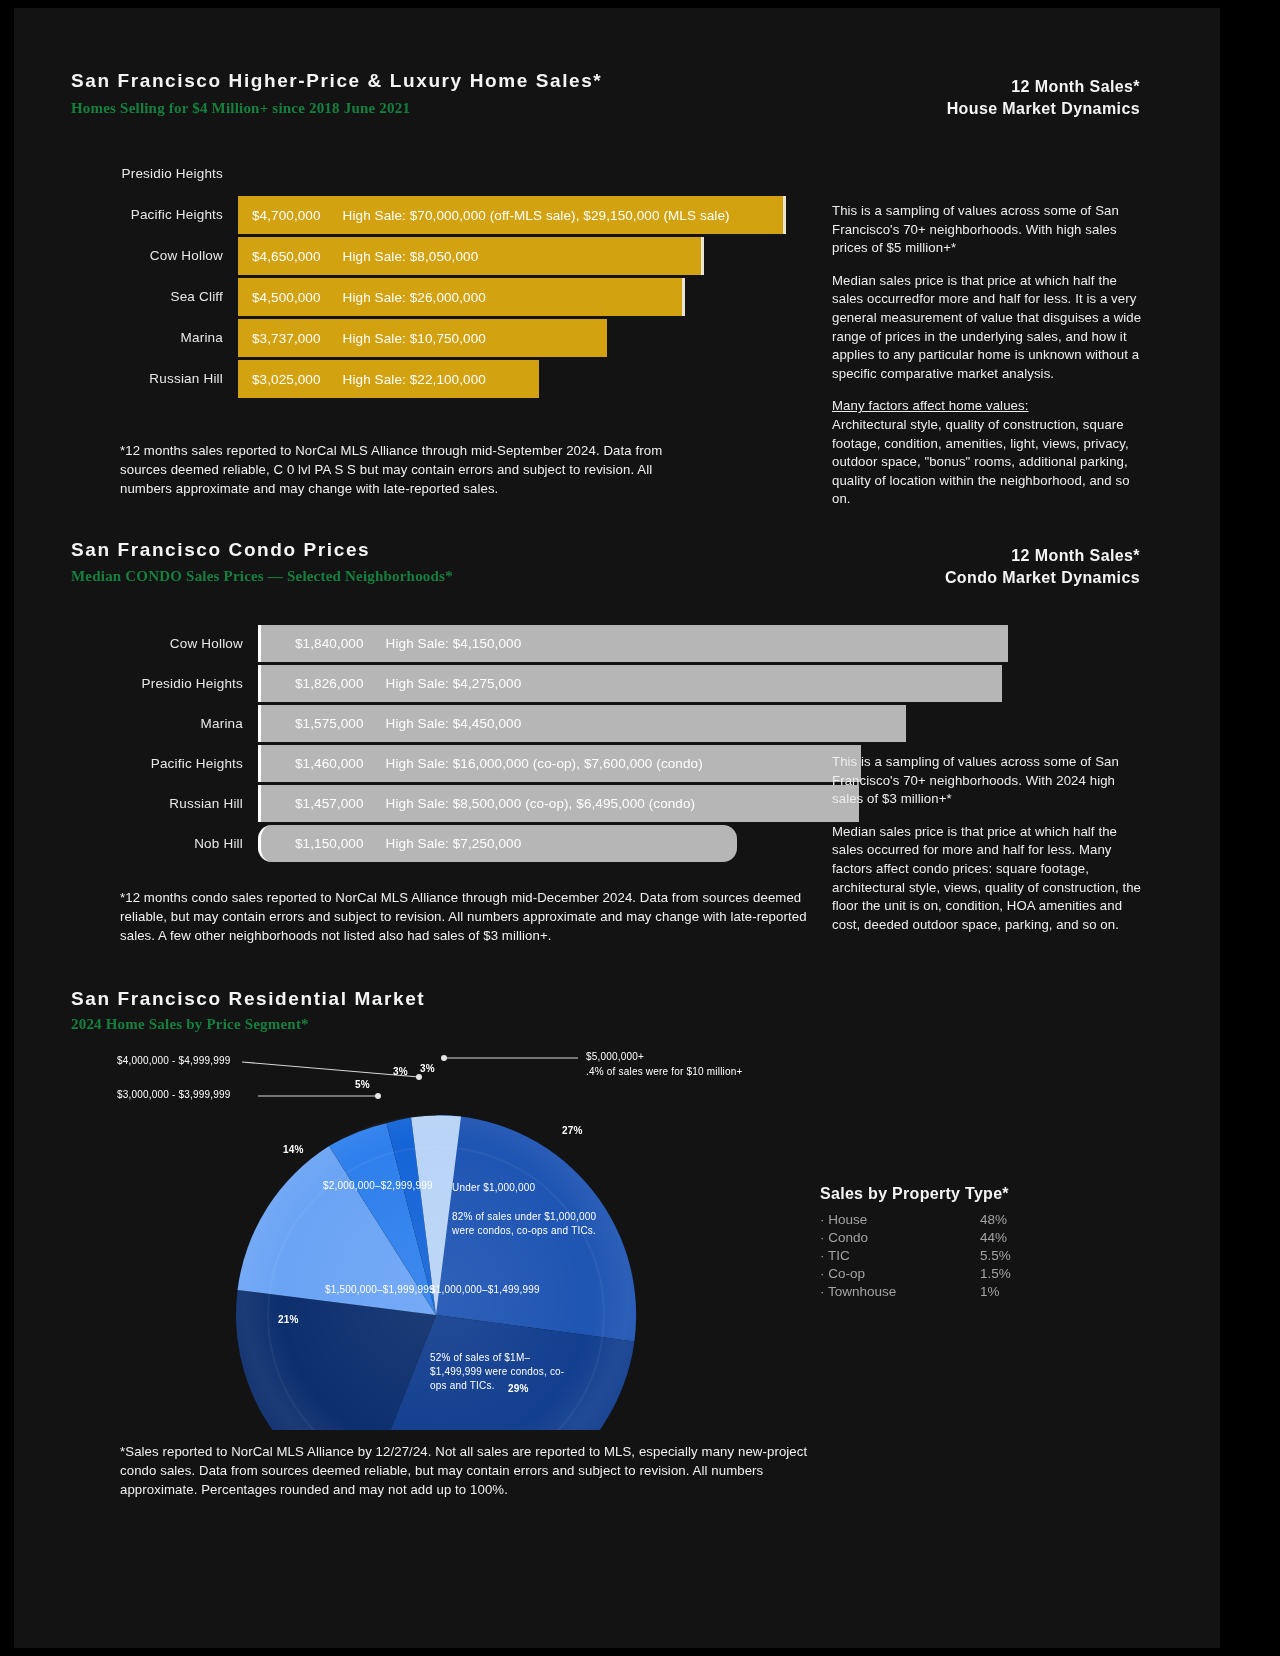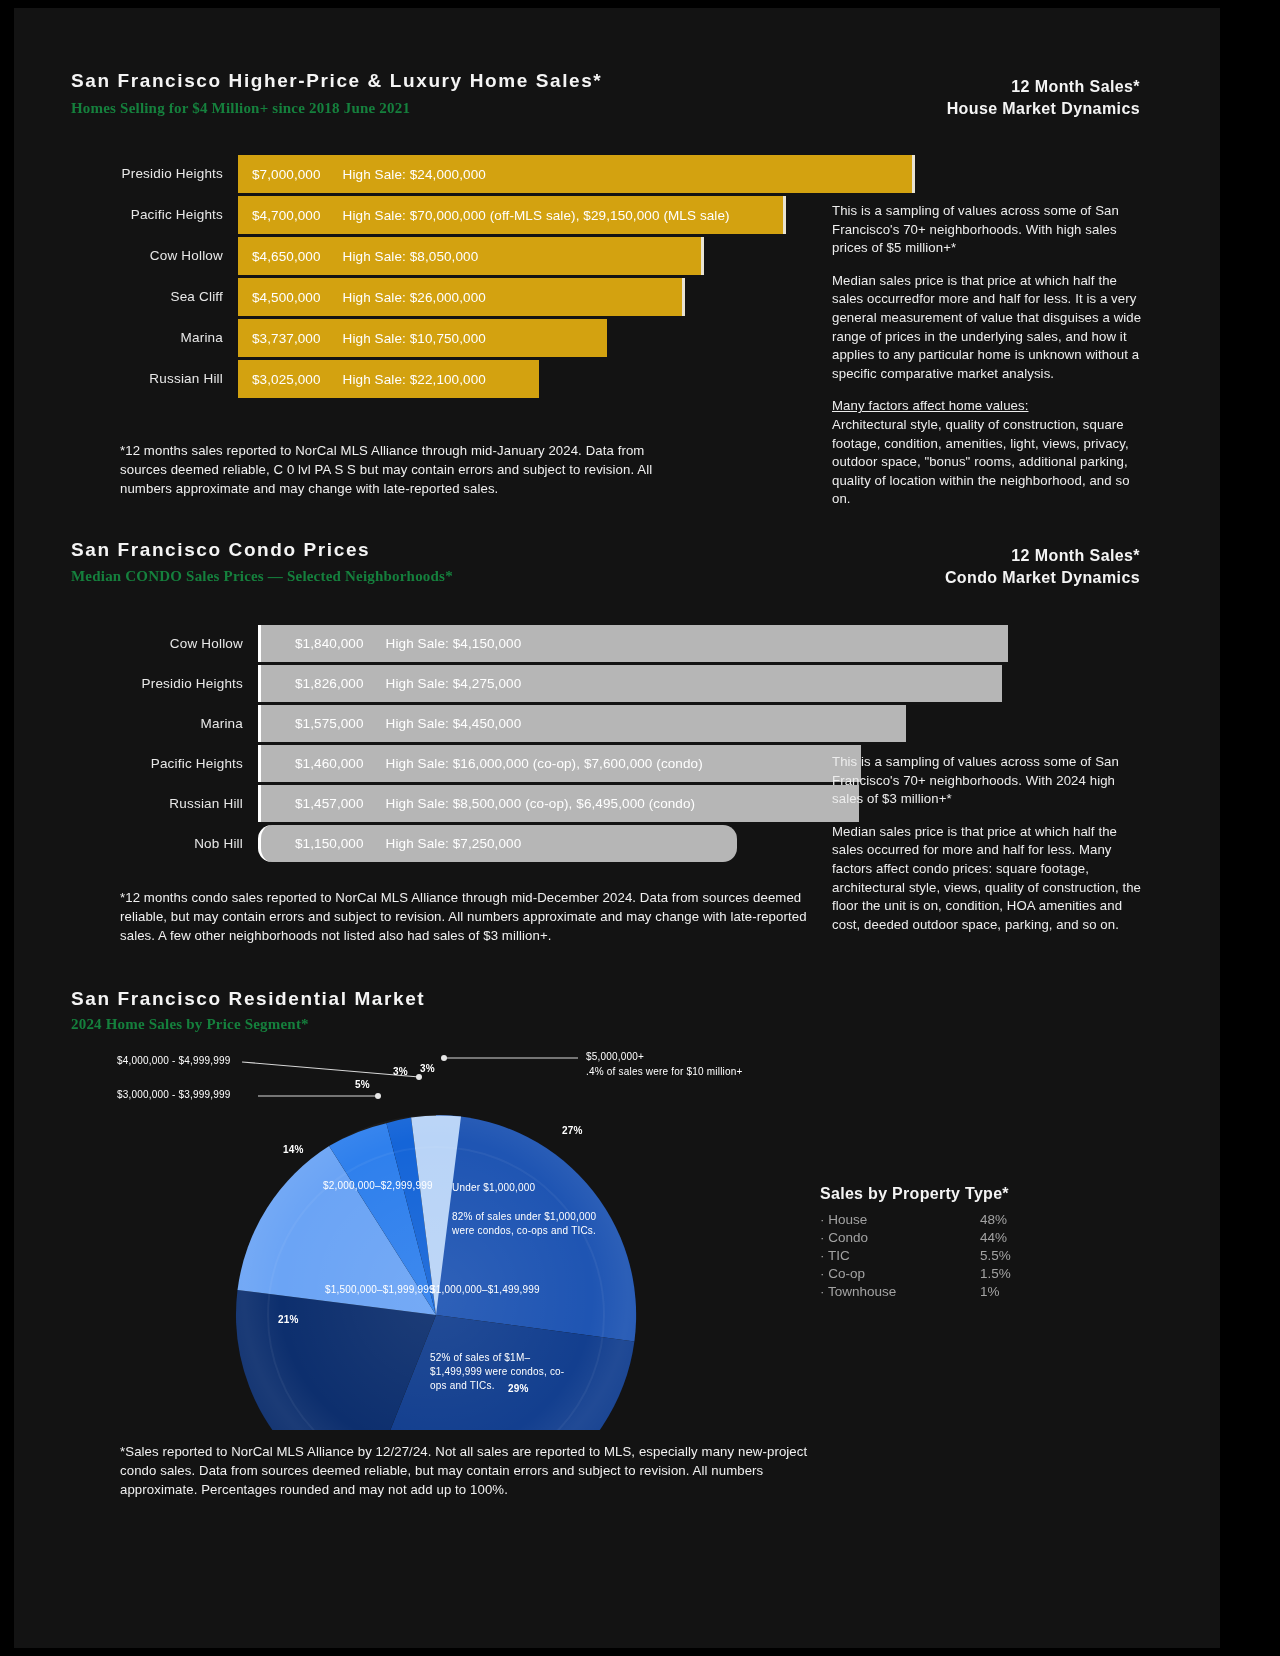--- a/index.html
+++ b/index.html
@@ -92,10 +92,6 @@
 
     <div class="barrow">
       <div class="barlabel">Presidio Heights</div>
-      <div class="bar capped" style="width:674px;">
-        <span class="med">$7,000,000</span>
-        <span class="hi">High Sale:  $24,000,000</span>
-      </div>
     </div>
 
     <div class="barrow">

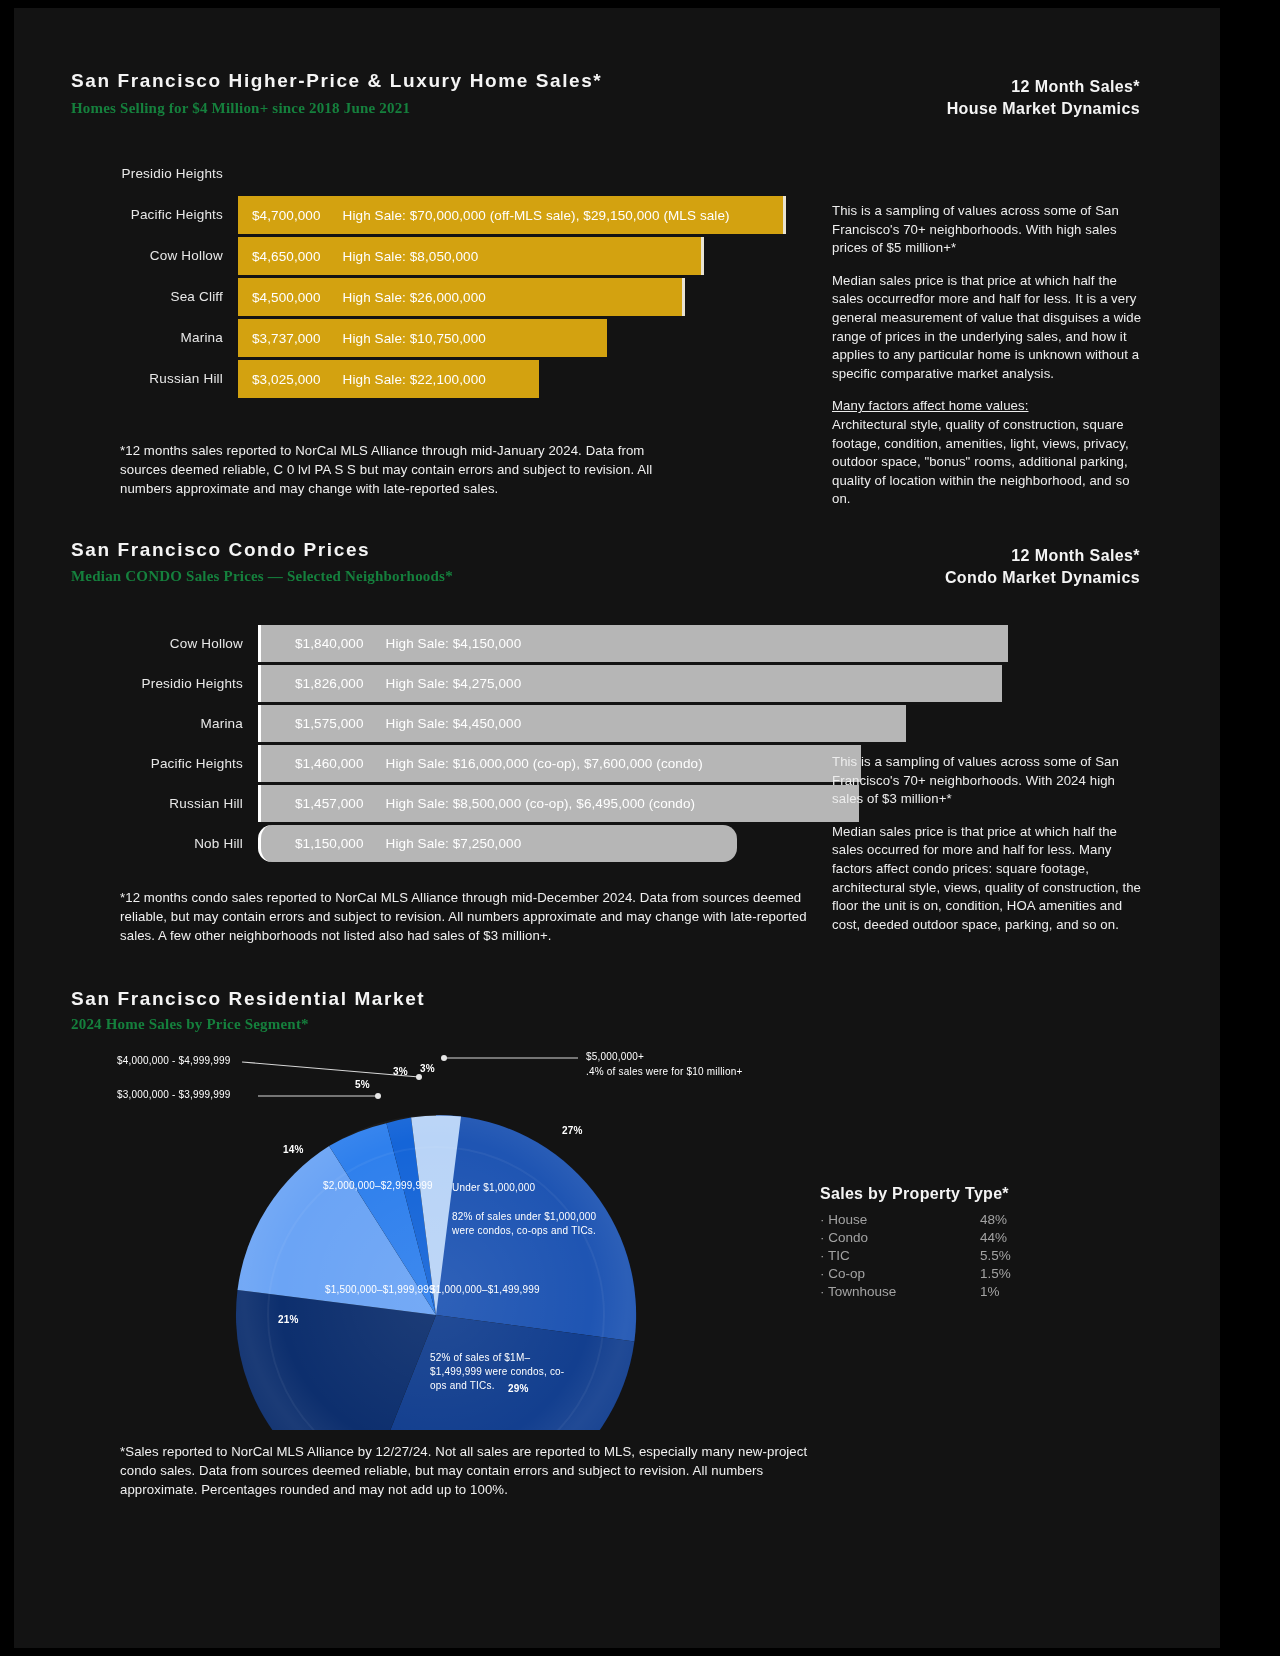--- a/index.html
+++ b/index.html
@@ -144,7 +144,7 @@
     </p>
   </div>
 
-  <div class="foot" style="left:120px;top:441px;width:565px;">*12 months sales reported to NorCal MLS Alliance through mid-January 2024. Data from sources deemed reliable, C 0 lvl PA S S but may contain errors and subject to revision. All numbers approximate and may change with late-reported sales.</div>
+  <div class="foot" style="left:120px;top:441px;width:565px;">*12 months sales reported to NorCal MLS Alliance through mid-September 2024. Data from sources deemed reliable, C 0 lvl PA S S but may contain errors and subject to revision. All numbers approximate and may change with late-reported sales.</div>
 
   <div class="h1" style="position:absolute;left:71px;top:539px;">San Francisco Condo Prices</div>
   <div class="h2" style="position:absolute;left:71px;top:568px;">Median CONDO Sales Prices — Selected Neighborhoods*</div>

